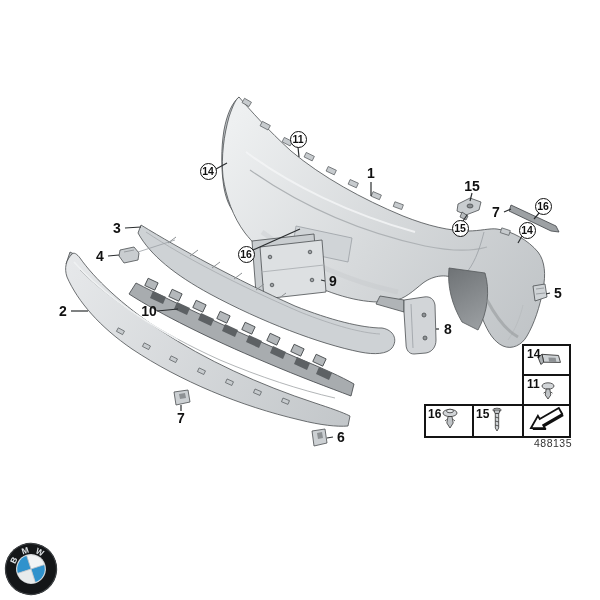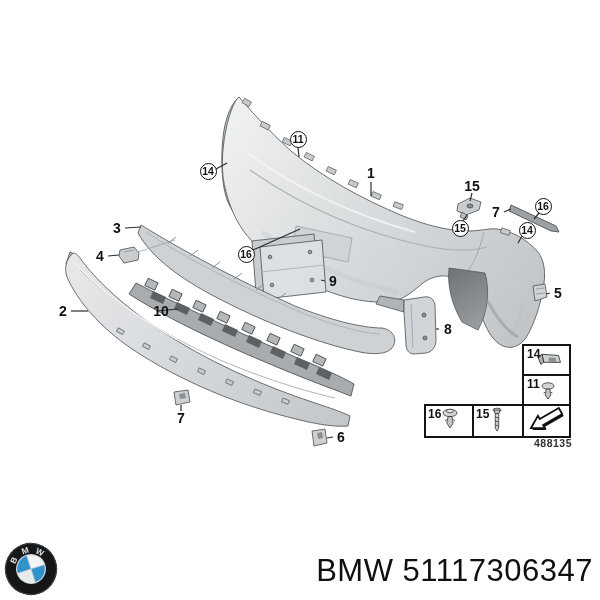--- a/index.html
+++ b/index.html
@@ -244,7 +244,7 @@
       <div class="callout" style="left: 168px; top: 408px;">7</div>
       <div class="callout" style="left: 435px; top: 319px;">8</div>
       <div class="callout" style="left: 320px; top: 271px;">9</div>
-      <div class="callout" style="left: 148px; top: 301px;">10</div>
+      <div class="callout" style="left: 136px; top: 301px;">10</div>
       <div class="callout circled" style="left: 289.5px; top: 130.5px;">11</div>
       <div class="callout" style="left: 483px; top: 202px;">7</div>
       <div class="callout" style="left: 459px; top: 176px;">15</div>

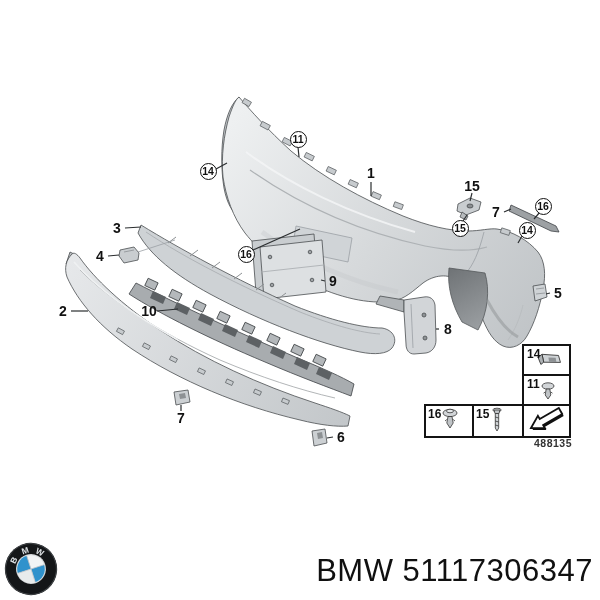--- a/index.html
+++ b/index.html
@@ -14,7 +14,7 @@
   
   .legend-label{position:absolute;font-size:12px;font-weight:700;color:#111;}
   #drawing-number{position:absolute;left:505px;top:437px;width:67px;text-align:right;
-           font-size:10.5px;color:#333;letter-spacing:0.5px;font-weight:bold;}
+           font-size:10.5px;color:#333;letter-spacing:0.5px;}
   
   #footer-text{position:absolute;top:553px;right:7px;font-size:31px;letter-spacing:0.5px;
            color:#101010;white-space:nowrap;}

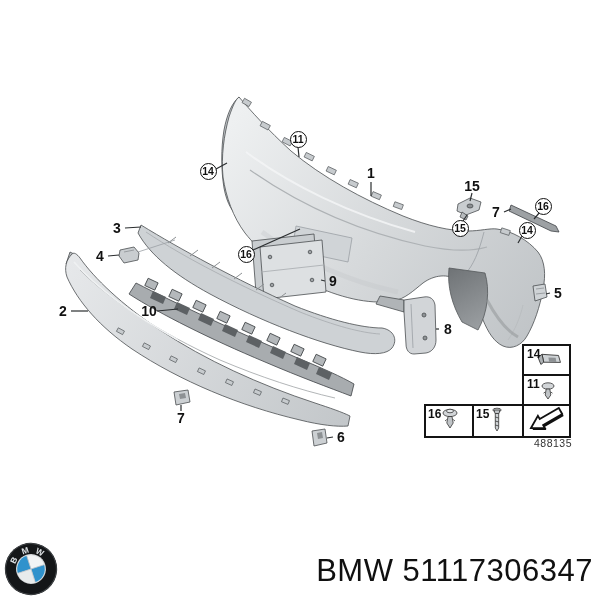--- a/index.html
+++ b/index.html
@@ -280,9 +280,6 @@
     </g>
   </svg>
 
-  <div id="footer-text">
-    <span>BMW</span><span class="num">51117306347</span>
-  </div>
 
 </div>
 

